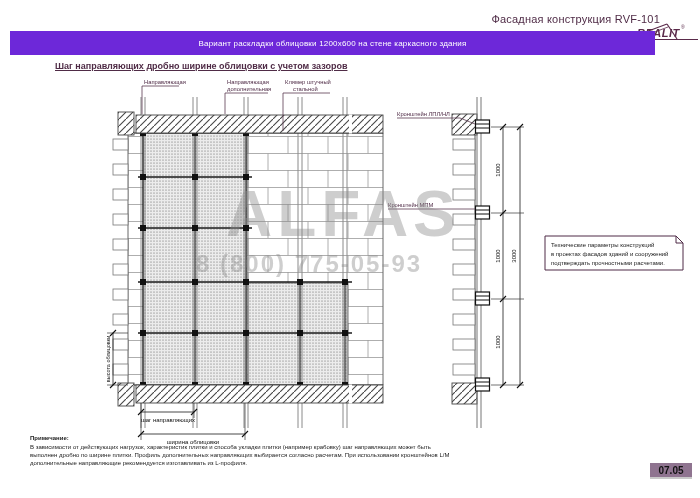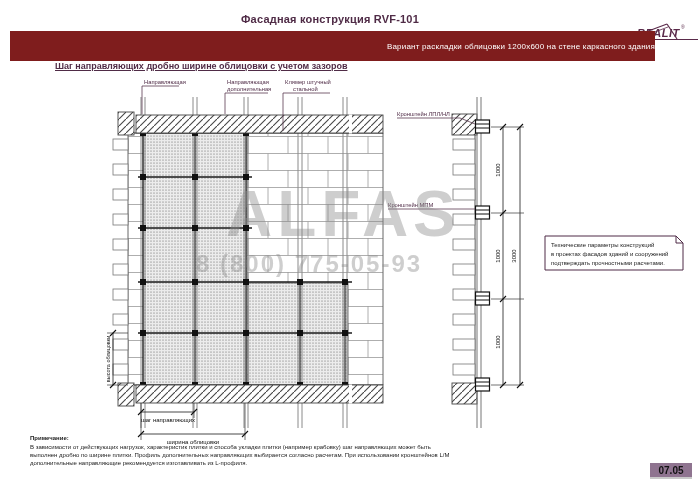--- a/index.html
+++ b/index.html
@@ -6,7 +6,7 @@
   #page{position:relative;width:700px;height:498px;background:#fff;overflow:hidden;
         font-family:"Liberation Sans",sans-serif;}
   .abs{position:absolute;}
-  #title{top:13px;left:0;width:660px;text-align:center;font-size:11px;font-weight:bold;
+  #title{top:13px;left:0;width:660px;text-align:right;font-size:11px;font-weight:normal;
          color:#4f2b46;letter-spacing:.2px;z-index:3;}
   #subtitle-bar{top:31px;left:10px;width:645px;height:30px;background:#7f1d1d;z-index:3;
          display:flex;align-items:center;justify-content:flex-end;}

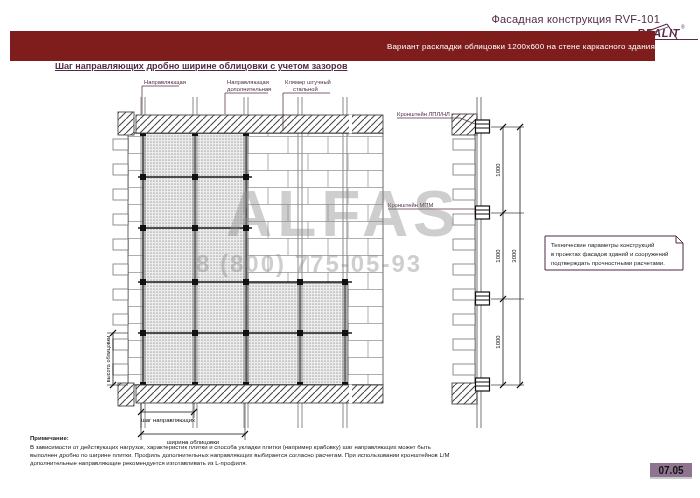--- a/index.html
+++ b/index.html
@@ -8,8 +8,8 @@
   .abs{position:absolute;}
   #title{top:13px;left:0;width:660px;text-align:right;font-size:11px;font-weight:normal;
          color:#4f2b46;letter-spacing:.2px;z-index:3;}
-  #subtitle-bar{top:31px;left:10px;width:645px;height:30px;background:#7f1d1d;z-index:3;
-         display:flex;align-items:center;justify-content:flex-end;}
+  #subtitle-bar{top:31px;left:10px;width:645px;height:24px;background:#6d28d9;z-index:3;
+         display:flex;align-items:center;justify-content:center;}
   #subtitle-bar span{color:#fff;font-size:8px;letter-spacing:.2px;}
   #heading{top:61px;left:55px;font-size:9px;font-weight:bold;color:#4f2b46;z-index:3;text-decoration:underline;}
   #wm-brand{top:177px;left:226px;font-size:64px;font-weight:bold;letter-spacing:5px;

